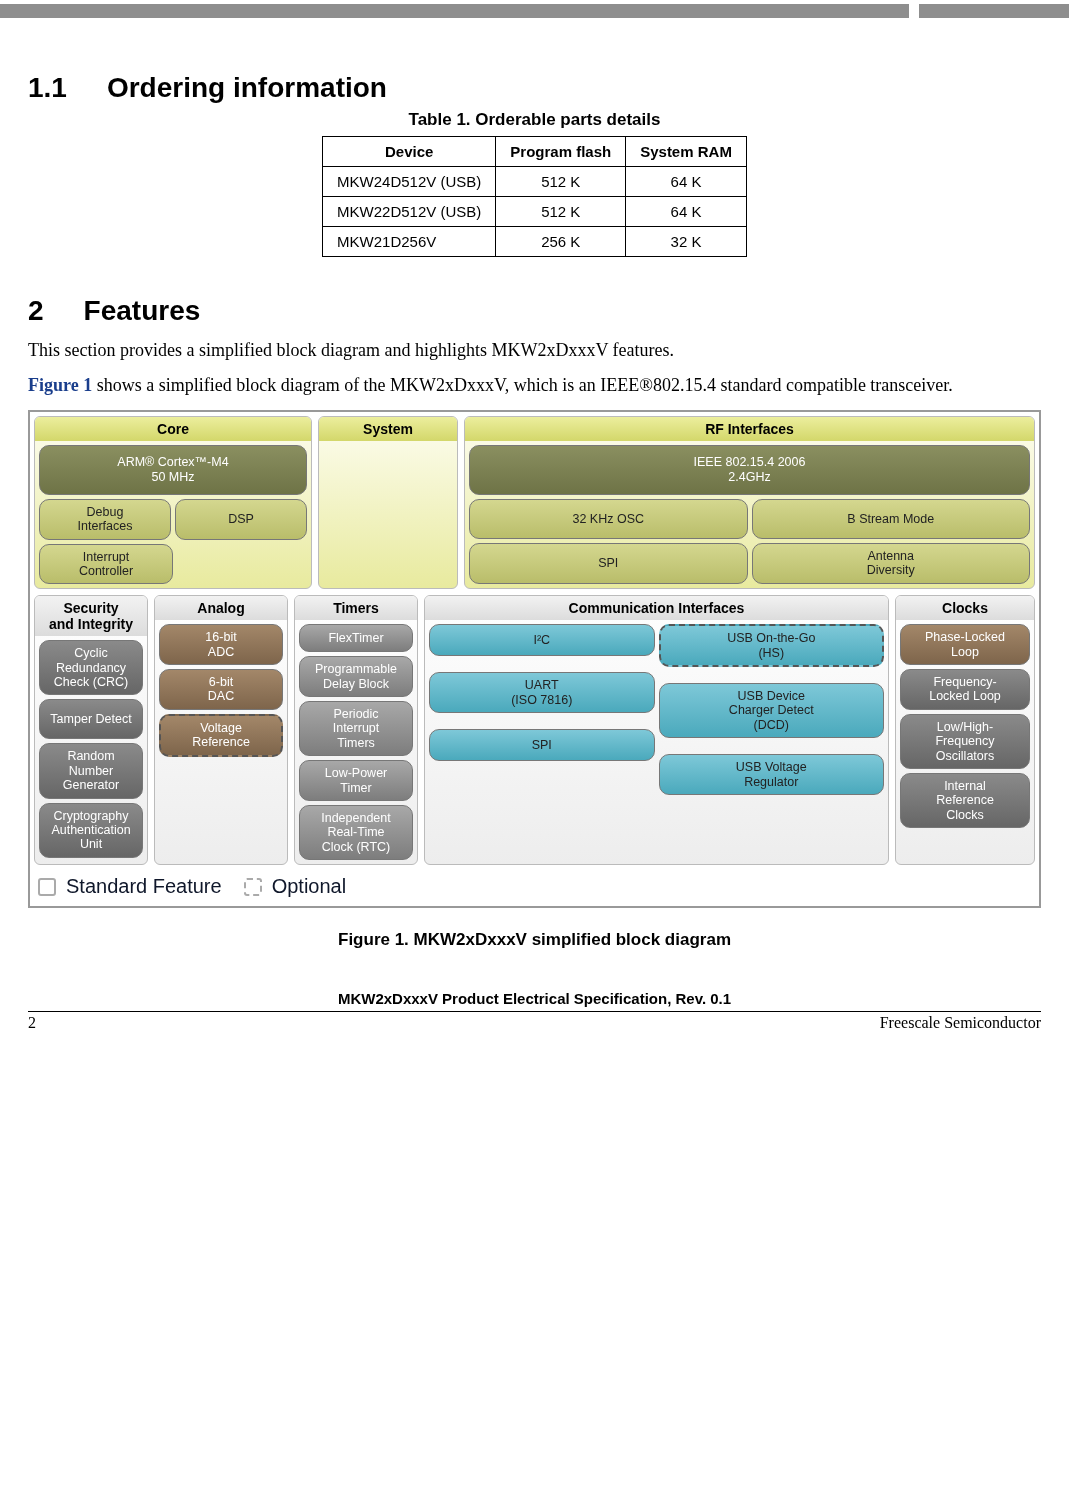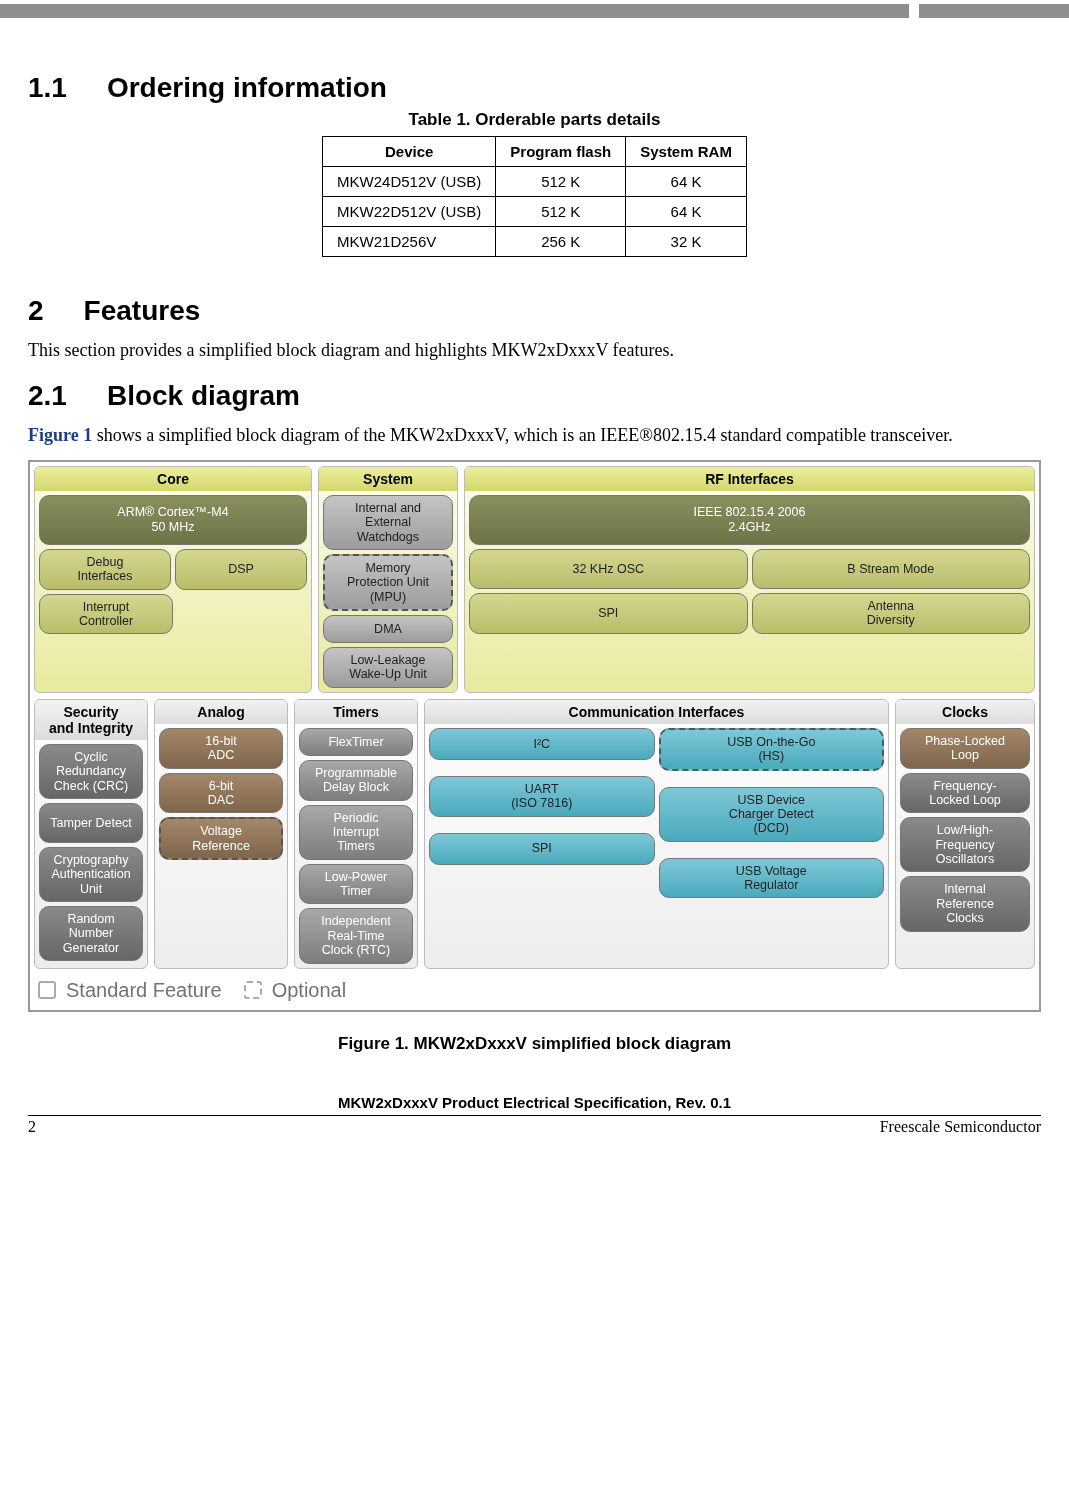--- a/index.html
+++ b/index.html
@@ -89,10 +89,6 @@
   </h2>
   <p class="body">This section provides a simplified block diagram and highlights MKW2xDxxxV features.</p>
 
-  <h2 class="sec" style="margin-top:18px">
-    <span class="sec-num">2.1</span>
-    <span>Block diagram</span>
-  </h2>
   <p class="body">
     <span class="figref">Figure 1</span><span> shows a simplified block diagram of the MKW2xDxxxV, which is an IEEE®802.15.4 standard compatible transceiver.</span>
   </p>

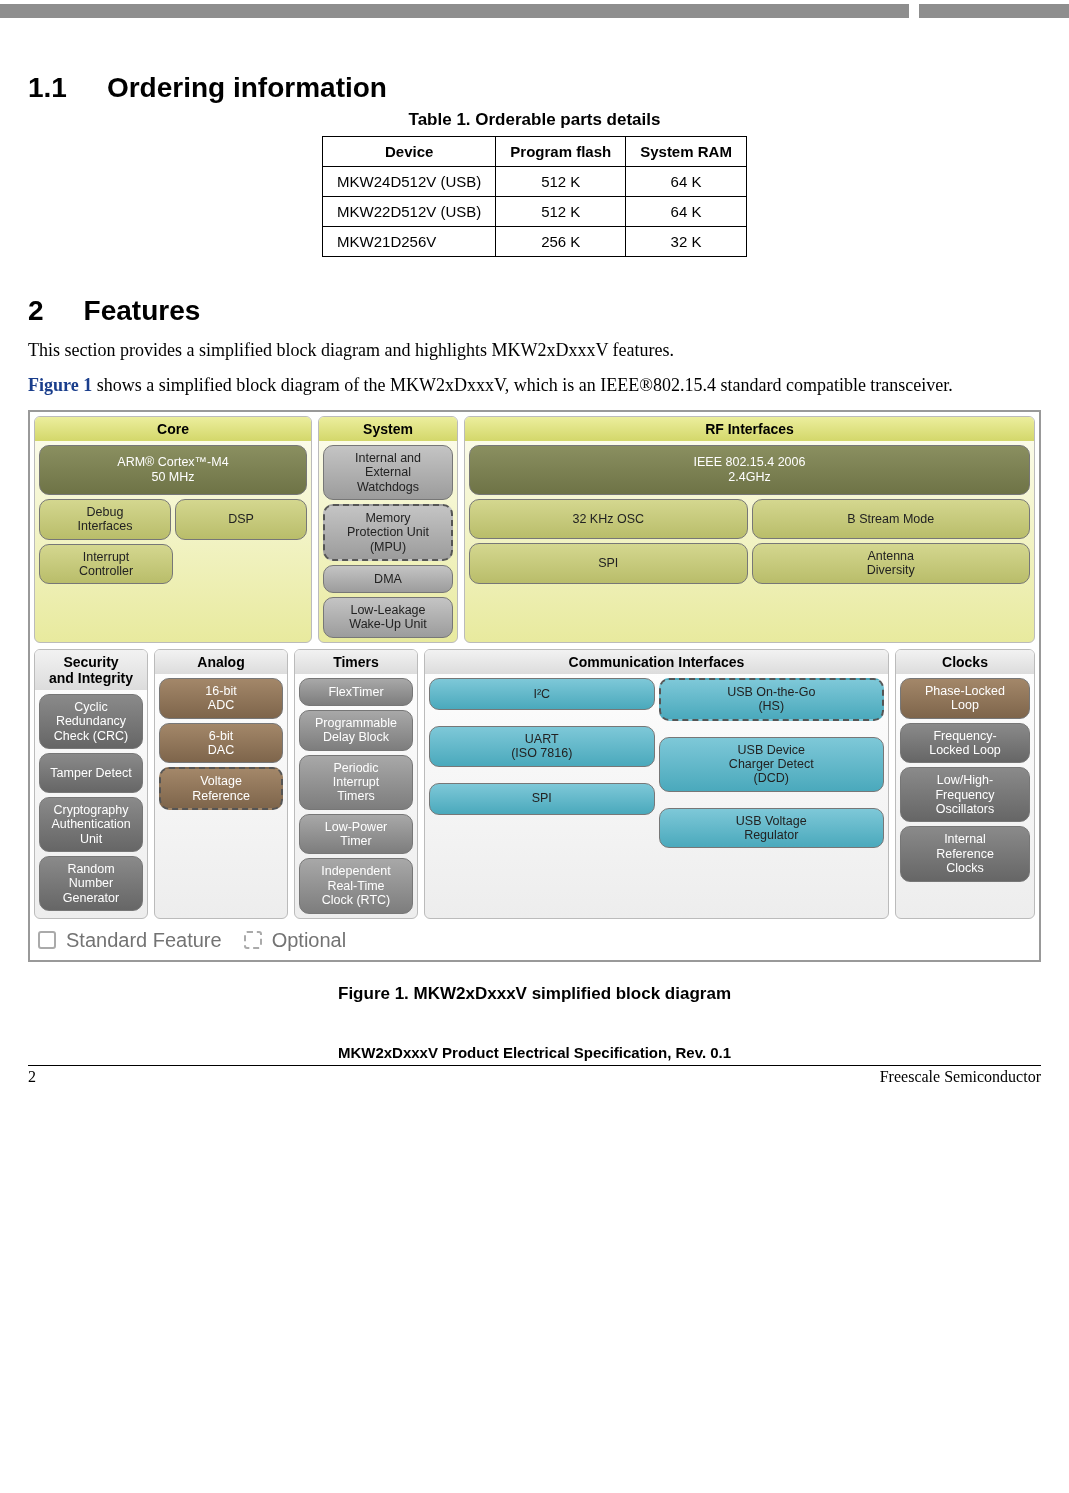--- a/index.html
+++ b/index.html
@@ -113,12 +113,6 @@
 
       <div class="dgroup" style="width:140px">
         <div class="ghdr">System</div>
-        <div class="gbody">
-          <div class="blk gray-l">Internal and<br>External<br>Watchdogs</div>
-          <div class="blk gray-l dashed">Memory<br>Protection Unit<br>(MPU)</div>
-          <div class="blk gray-l" style="min-height:28px">DMA</div>
-          <div class="blk gray-l">Low-Leakage<br>Wake-Up Unit</div>
-        </div>
       </div>
 
 

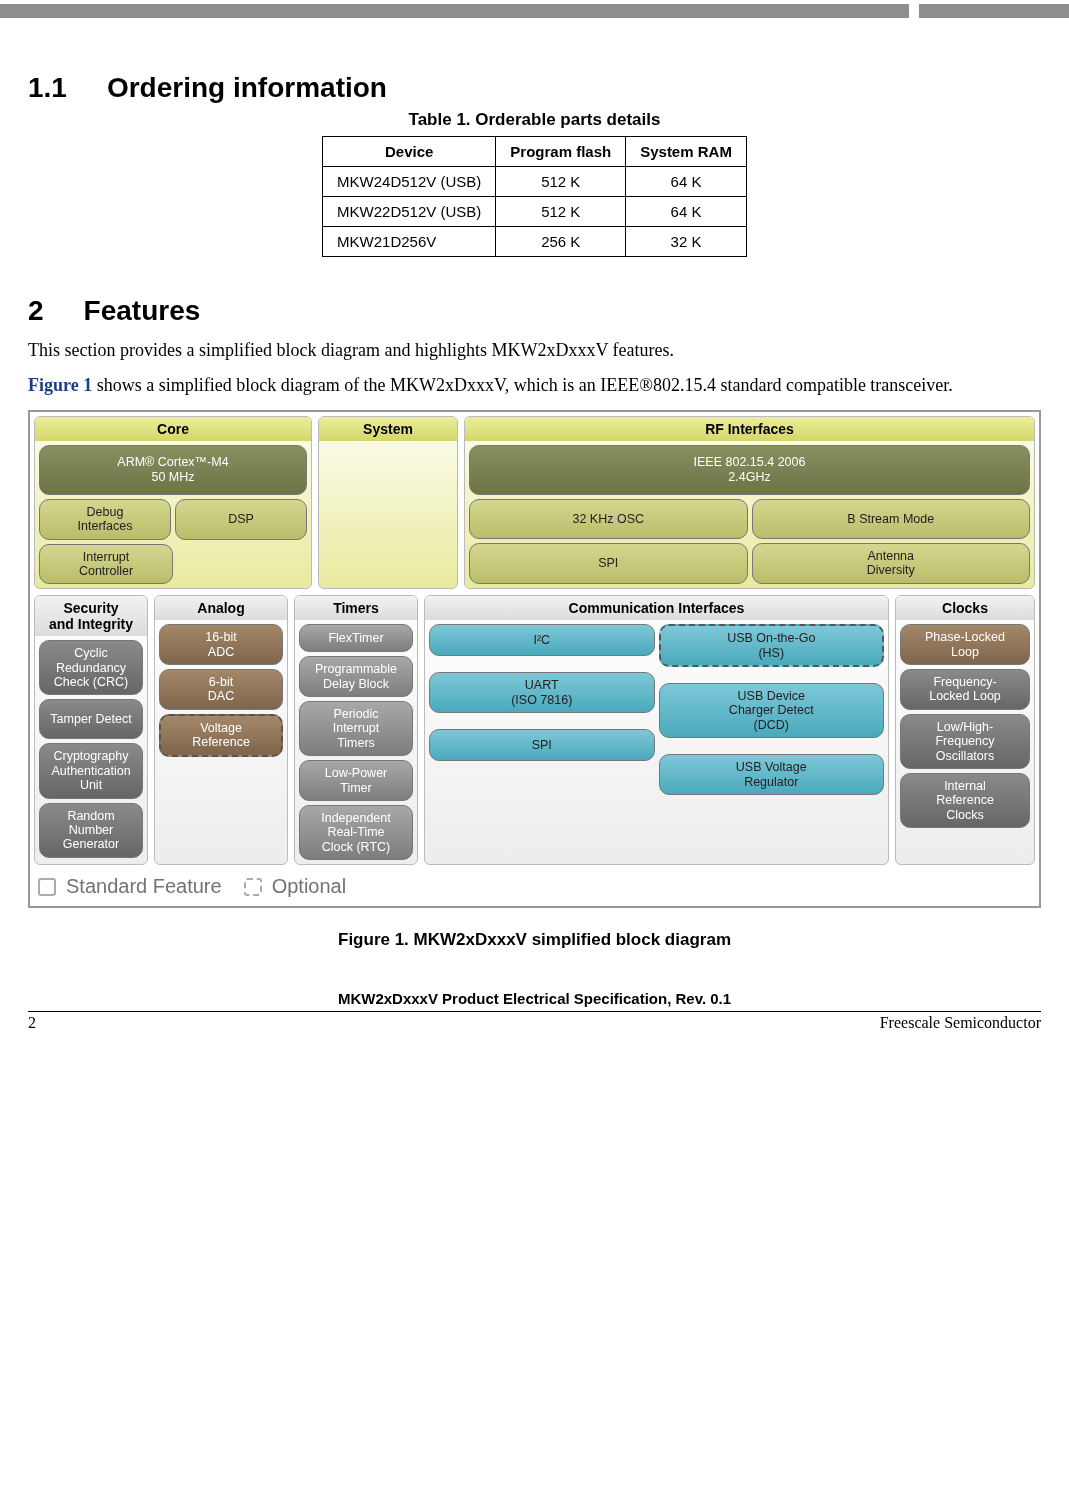--- a/index.html
+++ b/index.html
@@ -139,8 +139,8 @@
         <div class="gbody">
           <div class="blk gray-d">Cyclic<br>Redundancy<br>Check (CRC)</div>
           <div class="blk gray-d">Tamper Detect</div>
+          <div class="blk gray-d">Random<br>Number<br>Generator</div>
           <div class="blk gray-d">Cryptography<br>Authentication<br>Unit</div>
-          <div class="blk gray-d">Random<br>Number<br>Generator</div>
         </div>
       </div>
 

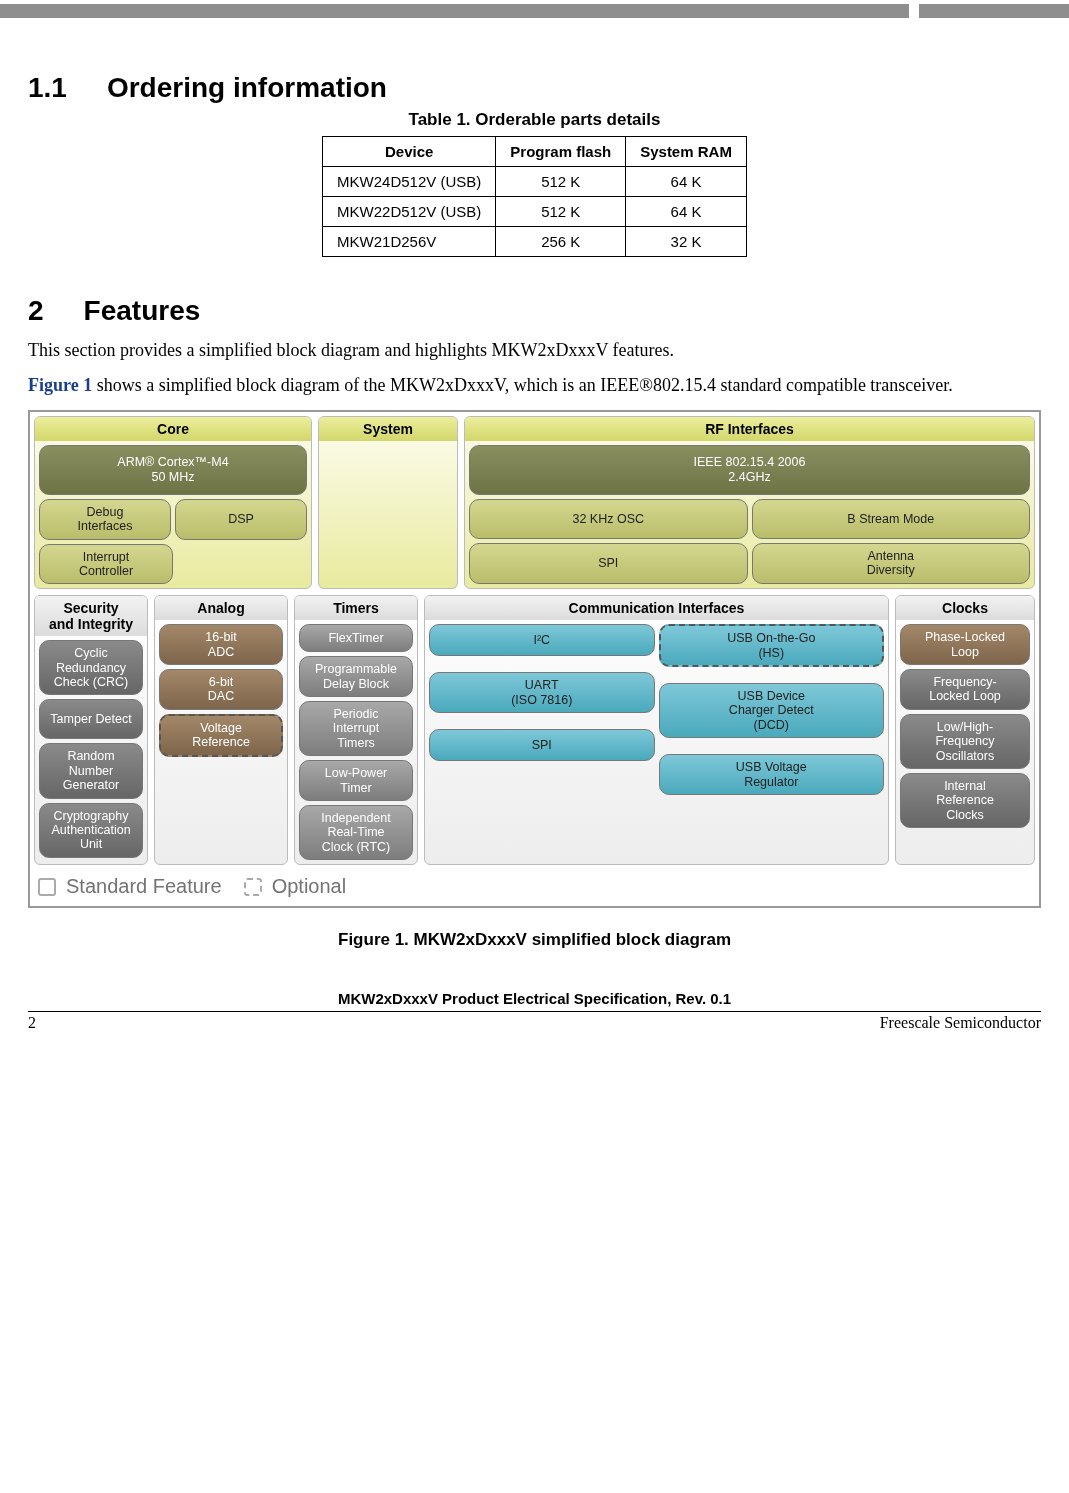--- a/index.html
+++ b/index.html
@@ -38,7 +38,7 @@
   .subrow { display: flex; gap: 4px; }
   .subrow .blk { flex: 1; }
   .subcol { flex: 1; display: flex; flex-direction: column; gap: 16px; }
-  .legend { display: flex; align-items: center; gap: 10px; padding: 10px 4px 4px 4px; font-size: 20px; color: #737373; }
+  .legend { display: flex; align-items: center; gap: 10px; padding: 10px 4px 4px 4px; font-size: 20px; color: #0f172a; }
   .lg-sq { width: 18px; height: 18px; border: 2px solid #aaa; border-radius: 3px; background: #fff; }
   .lg-sq.dashed { border-style: dashed; }
   .fig-cap { font-family: Arial, Helvetica, sans-serif; font-weight: bold; text-align: center; font-size: 17px; margin: 22px 0 40px 0; }

